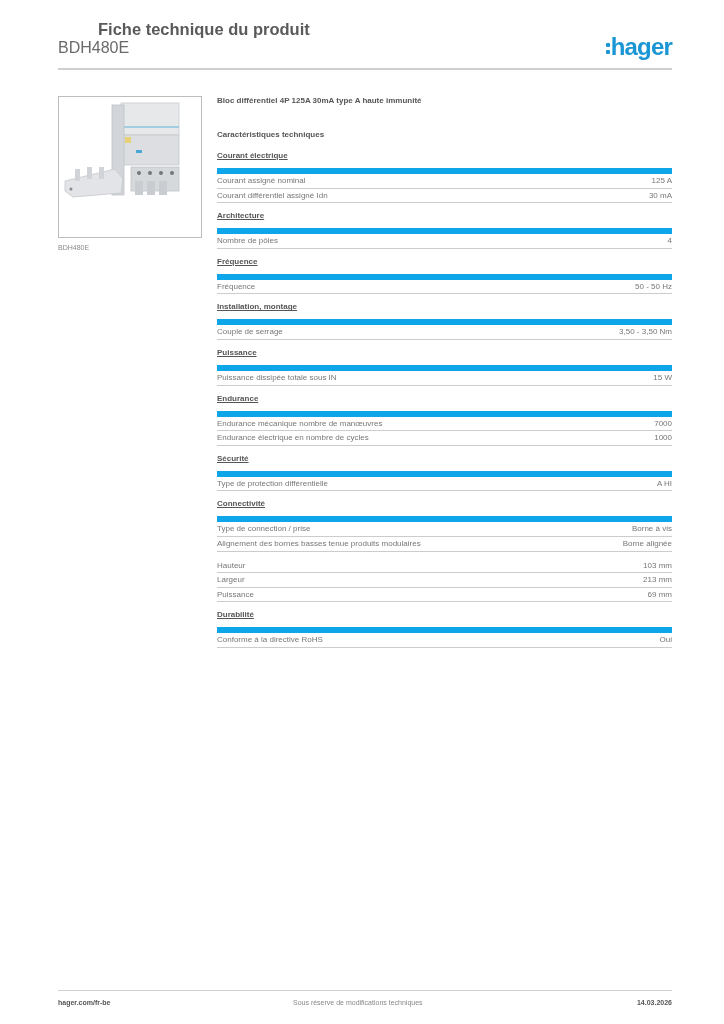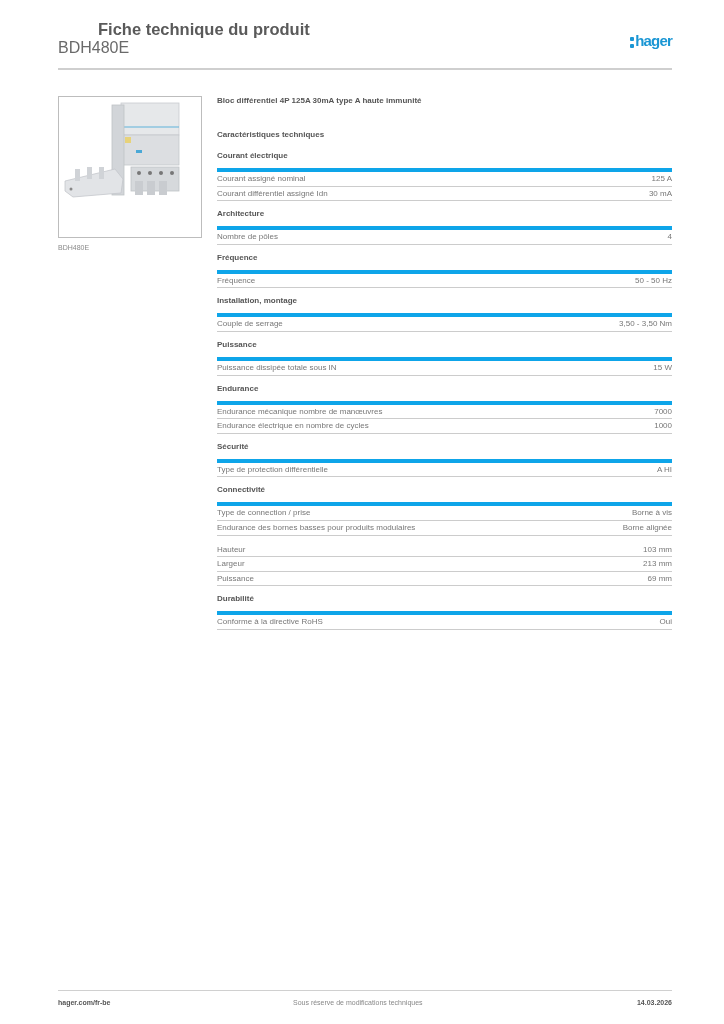--- a/index.html
+++ b/index.html
@@ -9,7 +9,7 @@
     .header { position: absolute; left: 58px; top: 20px; width: 614px; height: 50px; }
     .header .title { font-size: 16.5px; font-weight: bold; color: #5a5a5a; line-height: 19px; margin-left: 40px; }
     .header .subtitle { font-size: 16px; color: #6a6a6a; line-height: 18px; }
-    .logo { position: absolute; right: 0; top: 10px; font-size: 15px; font-weight: bold; color: #1a96d4; letter-spacing: -0.8px; line-height: 22px; }
+    .logo { position: absolute; right: 0; top: 16px; font-size: 24px; font-weight: bold; color: #1a96d4; letter-spacing: -0.8px; line-height: 22px; }
     .logo .colon { display: inline-block; vertical-align: top; margin-top: 7px; margin-right: 1px; width: 4px; }
     .logo .colon i { display: block; width: 4px; height: 4px; background: #1a96d4; border-radius: 1px; margin-bottom: 3px; }
     .header-rule { position: absolute; left: 58px; top: 68px; width: 614px; height: 1.5px; background: #cfcfcf; }

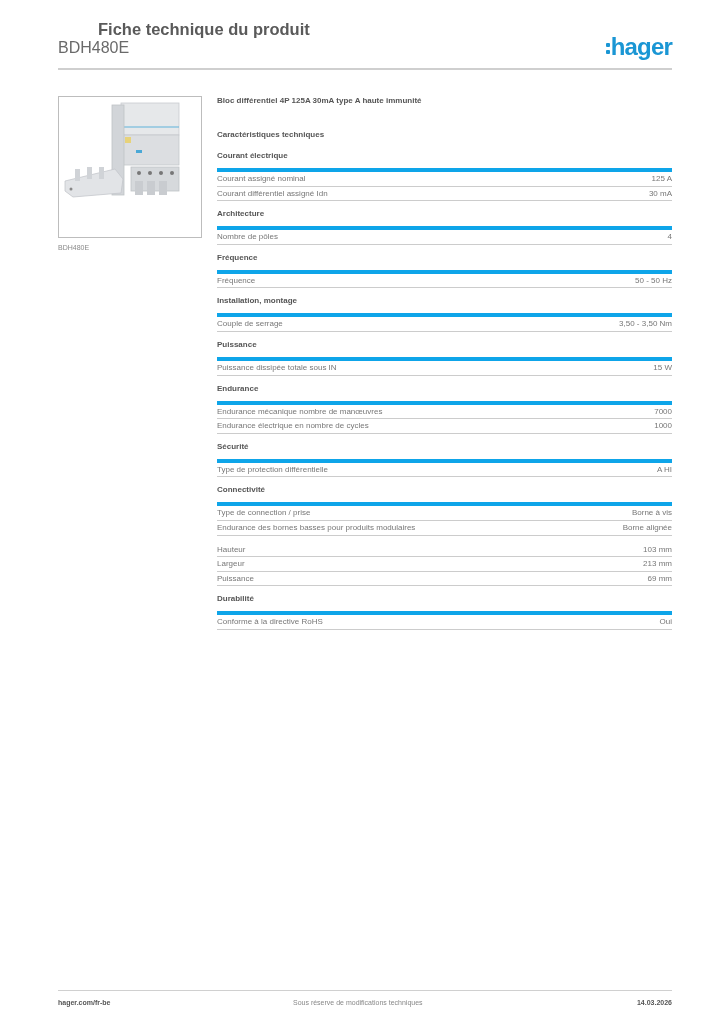--- a/index.html
+++ b/index.html
@@ -22,7 +22,7 @@
     .section-title { font-size: 8px; font-weight: bold; color: #555; margin-top: 20px; height: 14px; line-height: 12px; }
 
     .group { margin-top: 7px; }
-    .group-title { font-size: 8px; font-weight: bold; color: #555; line-height: 11px; height: 12px; border-bottom: 4px solid #0ea5e9; padding-bottom: 18px; }
+    .group-title { font-size: 8px; font-weight: bold; color: #555; line-height: 11px; height: 12px; border-bottom: 6px solid #0ea5e9; padding-bottom: 18px; text-decoration: underline; }
     .group-title.tall { height: 19px; padding-top: 0; line-height: 11px; }
     .row { display: flex; justify-content: space-between; font-size: 8px; color: #777; height: 14.6px; line-height: 14px; border-bottom: 1px solid #cccccc; }
     .row .v { text-align: left; }

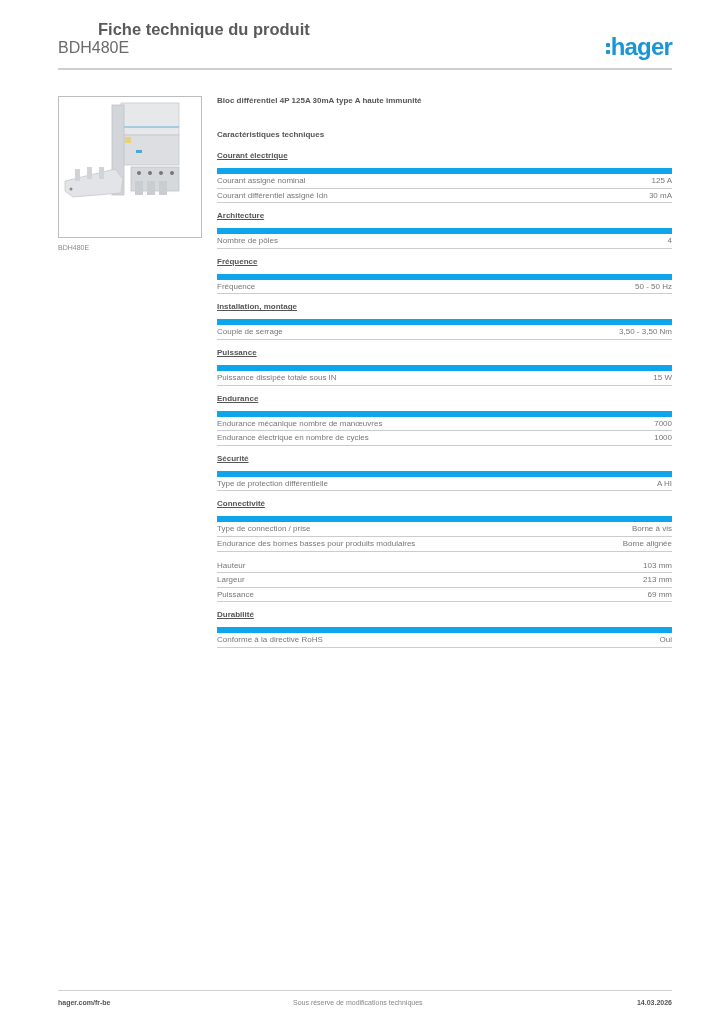--- a/index.html
+++ b/index.html
@@ -141,7 +141,7 @@
           <span class="v">Borne à vis</span>
         </div>
         <div class="row">
-          <span class="l">Endurance des bornes basses pour produits modulaires</span>
+          <span class="l">Alignement des bornes basses tenue produits modulaires</span>
           <span class="v">Borne alignée</span>
         </div>
       </div>

